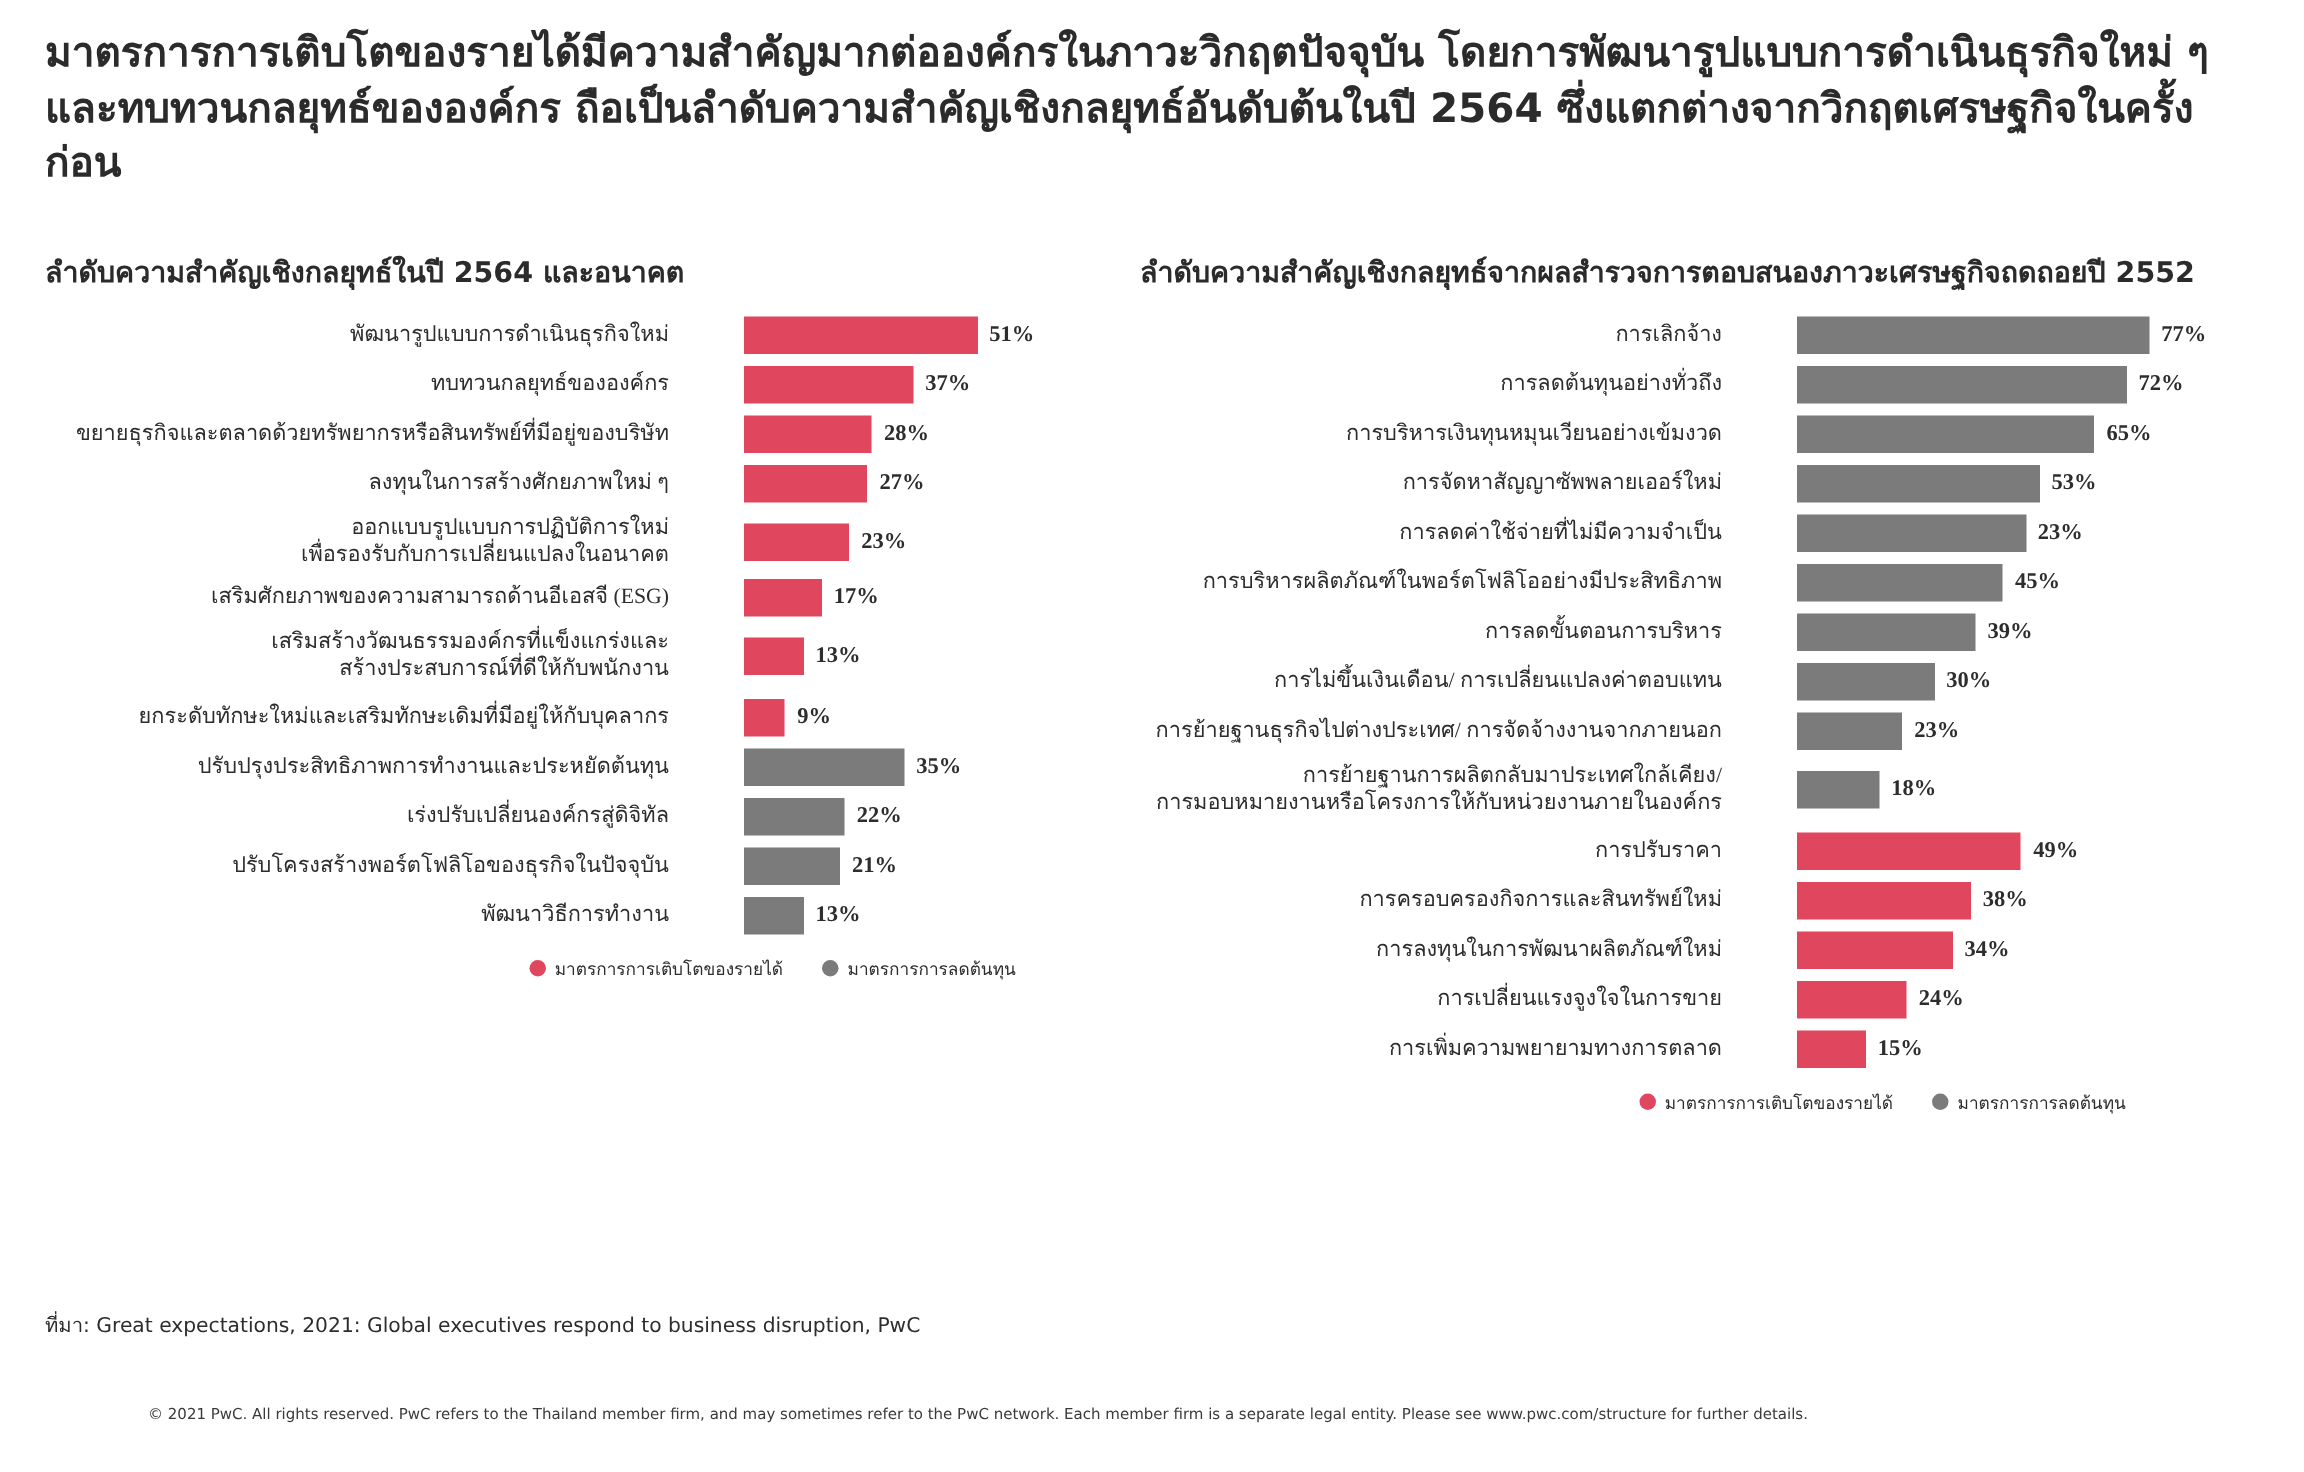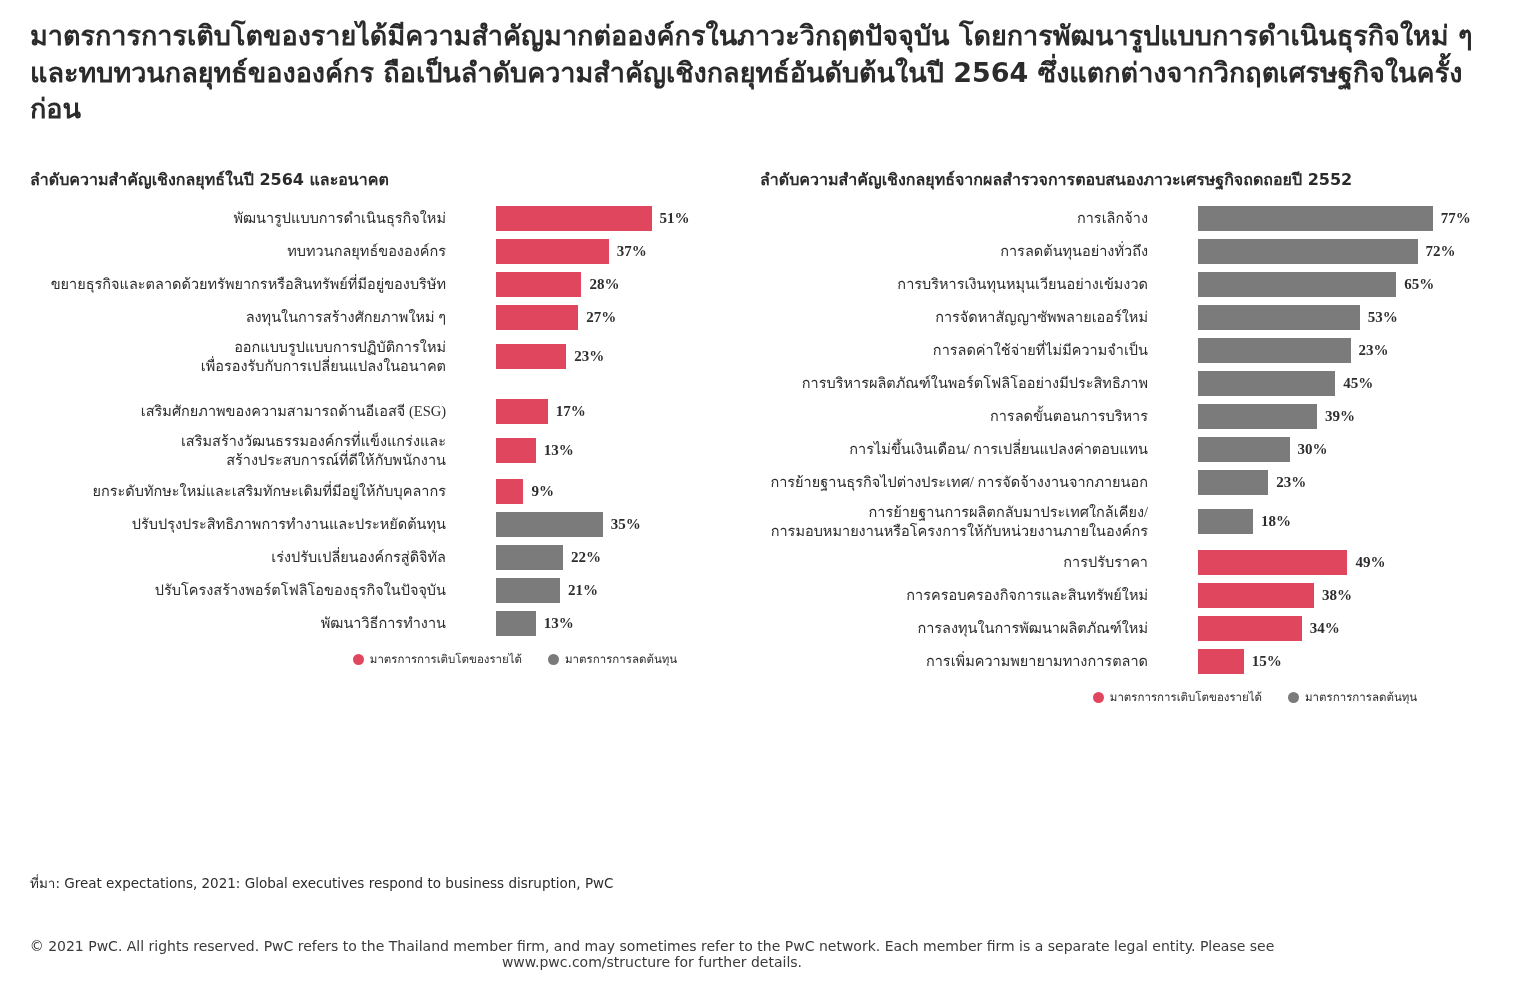--- a/index.html
+++ b/index.html
@@ -40,7 +40,7 @@
   .panel-left { left: 30px; width: 720px; }
   .panel-right { left: 760px; width: 740px; }
   .panel-title {
-    font-size: 16px;
+    font-size: 19px;
     font-weight: bold;
     color: #2b2b2b;
     line-height: 1.5;

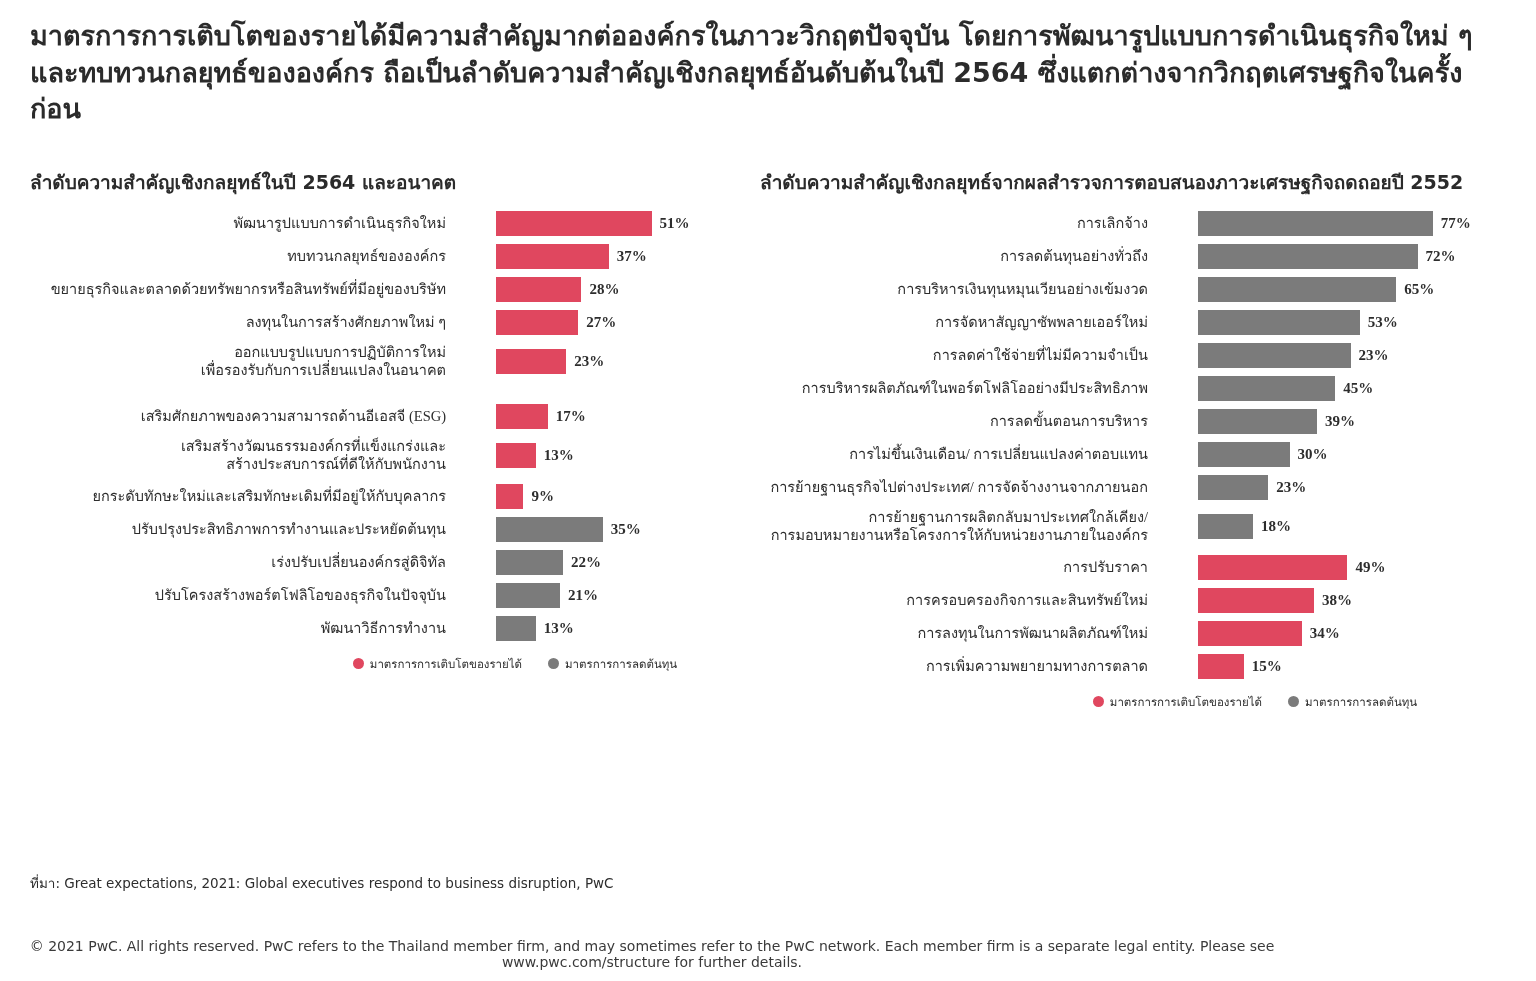--- a/index.html
+++ b/index.html
@@ -159,7 +159,7 @@
             <div class="bar-value">27%</div>
           </div>
         </div>
-        <div class="row" style="margin-bottom: 24px;">
+        <div class="row" style="margin-bottom: 6px;">
           <div class="row-label">ออกแบบรูปแบบการปฏิบัติการใหม่<br>เพื่อรองรับกับการเปลี่ยนแปลงในอนาคต</div>
           <div class="bar-wrap">
             <div class="bar" style="width: 70.15px; background: rgb(224, 71, 95);"></div>

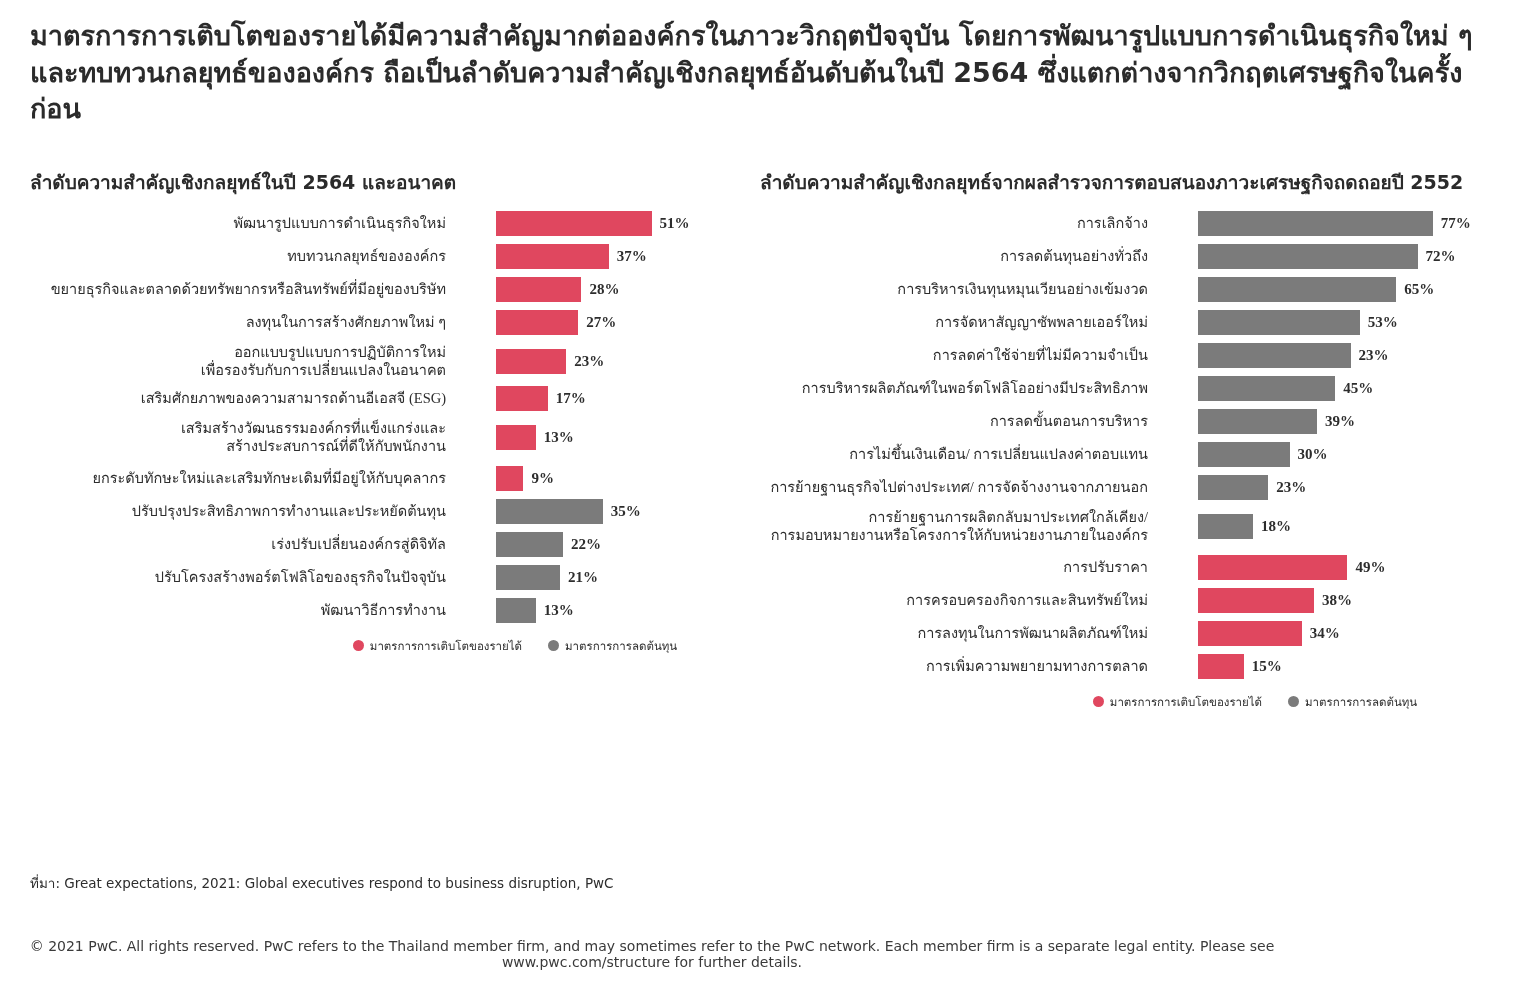--- a/index.html
+++ b/index.html
@@ -323,6 +323,13 @@
           </div>
         </div>
         <div class="row">
+          <div class="row-label">การเปลี่ยนแรงจูงใจในการขาย</div>
+          <div class="bar-wrap">
+            <div class="bar" style="width: 73.2px; background: rgb(224, 71, 95);"></div>
+            <div class="bar-value">24%</div>
+          </div>
+        </div>
+        <div class="row">
           <div class="row-label">การเพิ่มความพยายามทางการตลาด</div>
           <div class="bar-wrap">
             <div class="bar" style="width: 45.75px; background: rgb(224, 71, 95);"></div>

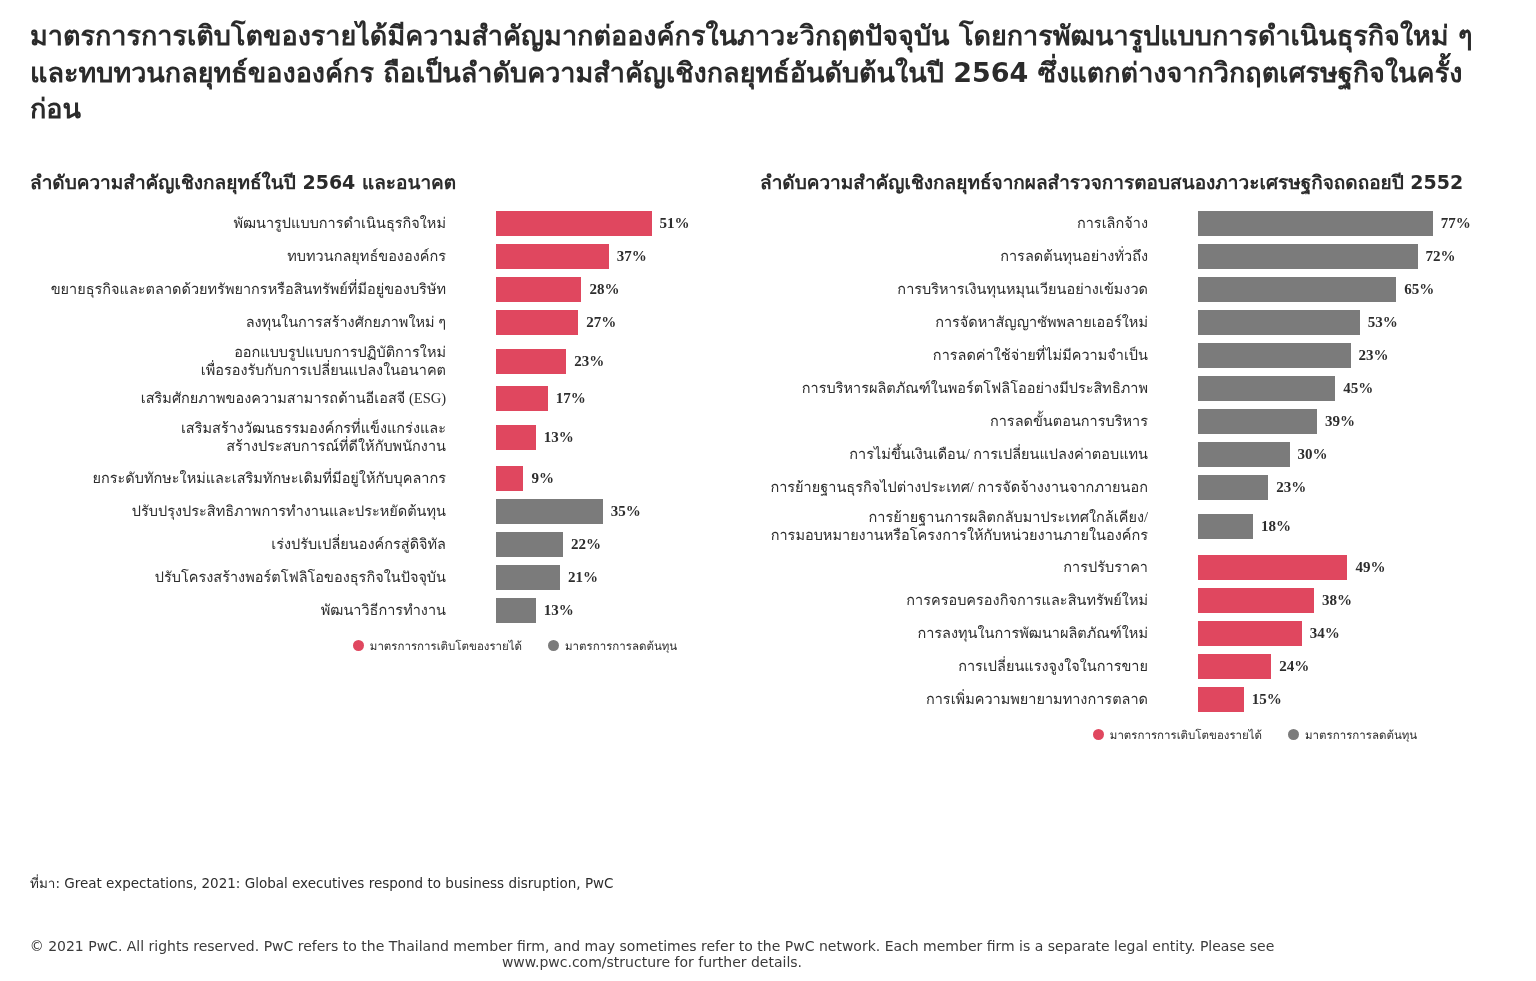--- a/index.html
+++ b/index.html
@@ -115,7 +115,7 @@
     right: 0;
     top: 938px;
     text-align: center;
-    font-size: 14px;
+    font-size: 10px;
     color: #3a3a3a;
   }
   .lg-left { margin-left: 250px; }

